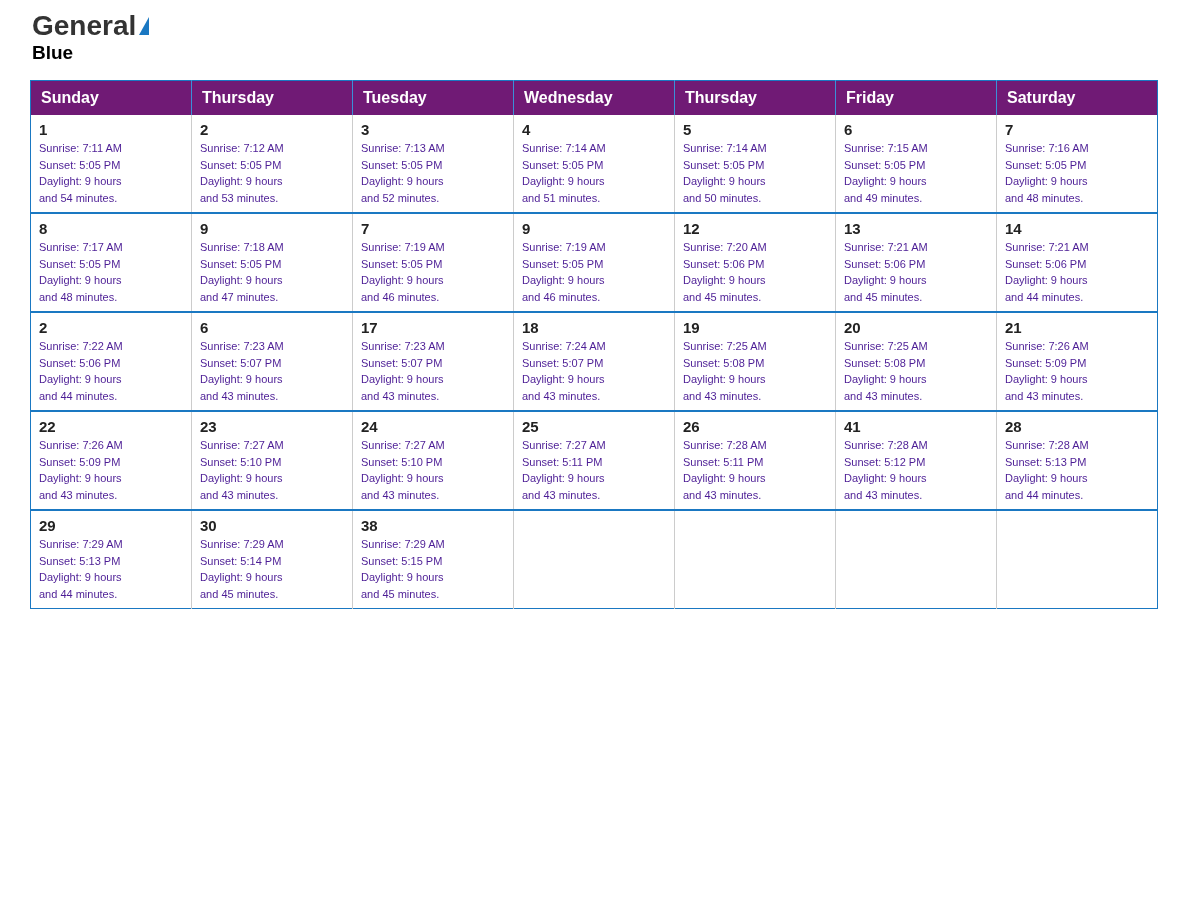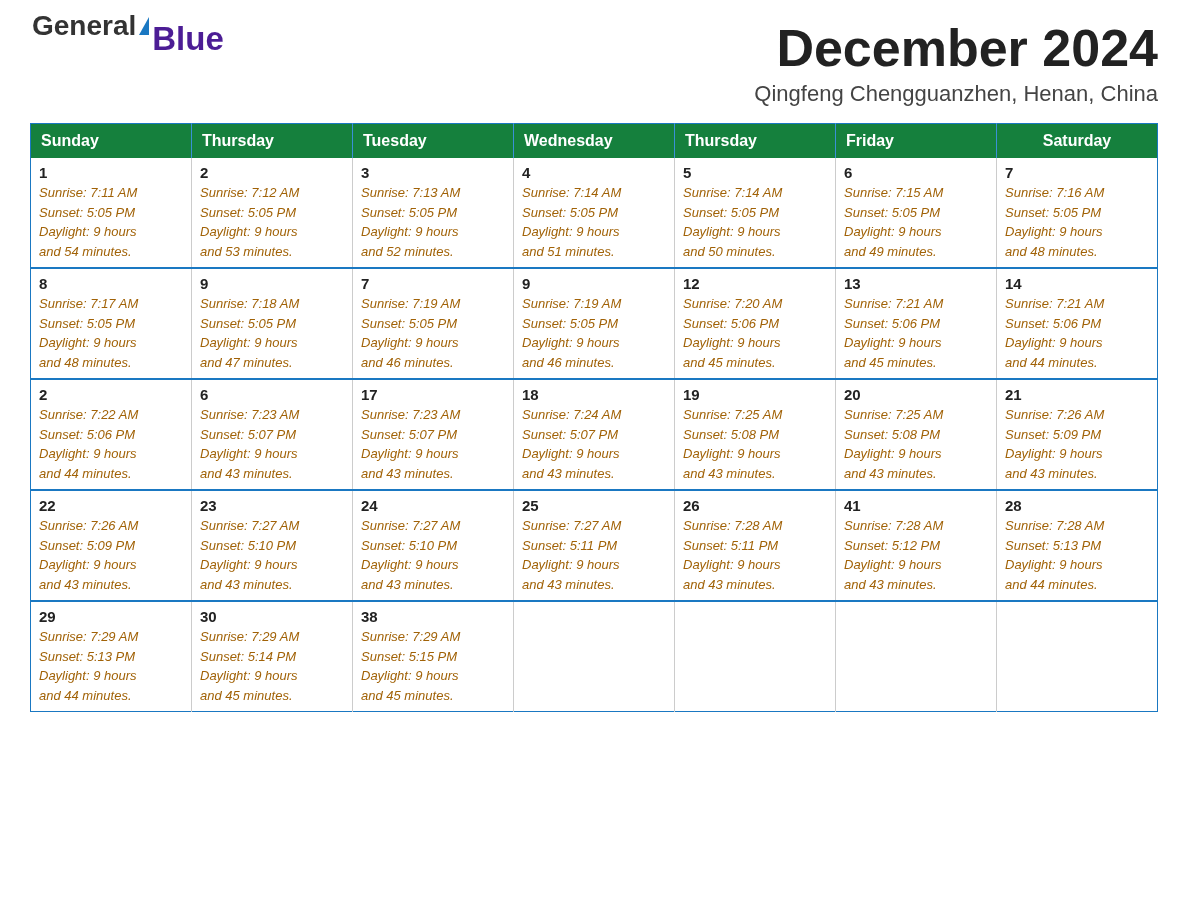--- a/index.html
+++ b/index.html
@@ -18,7 +18,7 @@
     }
     .logo-area {
       display: flex;
-      flex-direction: row;
+      flex-direction: column;
       align-items: flex-start;
     }
     .logo-blue {

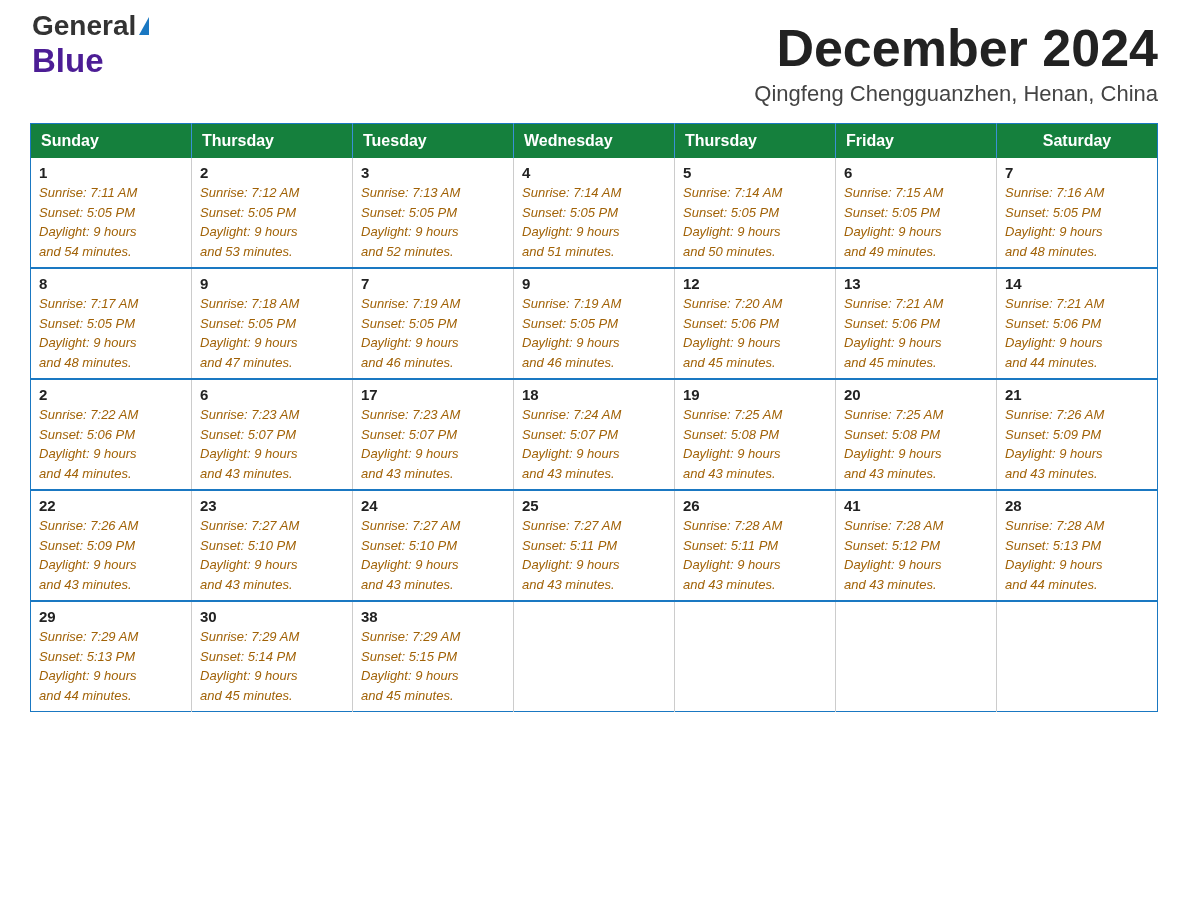--- a/index.html
+++ b/index.html
@@ -22,8 +22,8 @@
       align-items: flex-start;
     }
     .logo-blue {
-      color: #4c1d95;
-      font-size: 33px;
+      color: #000000;
+      font-size: 19px;
       font-weight: bold;
     }
     .title-area {

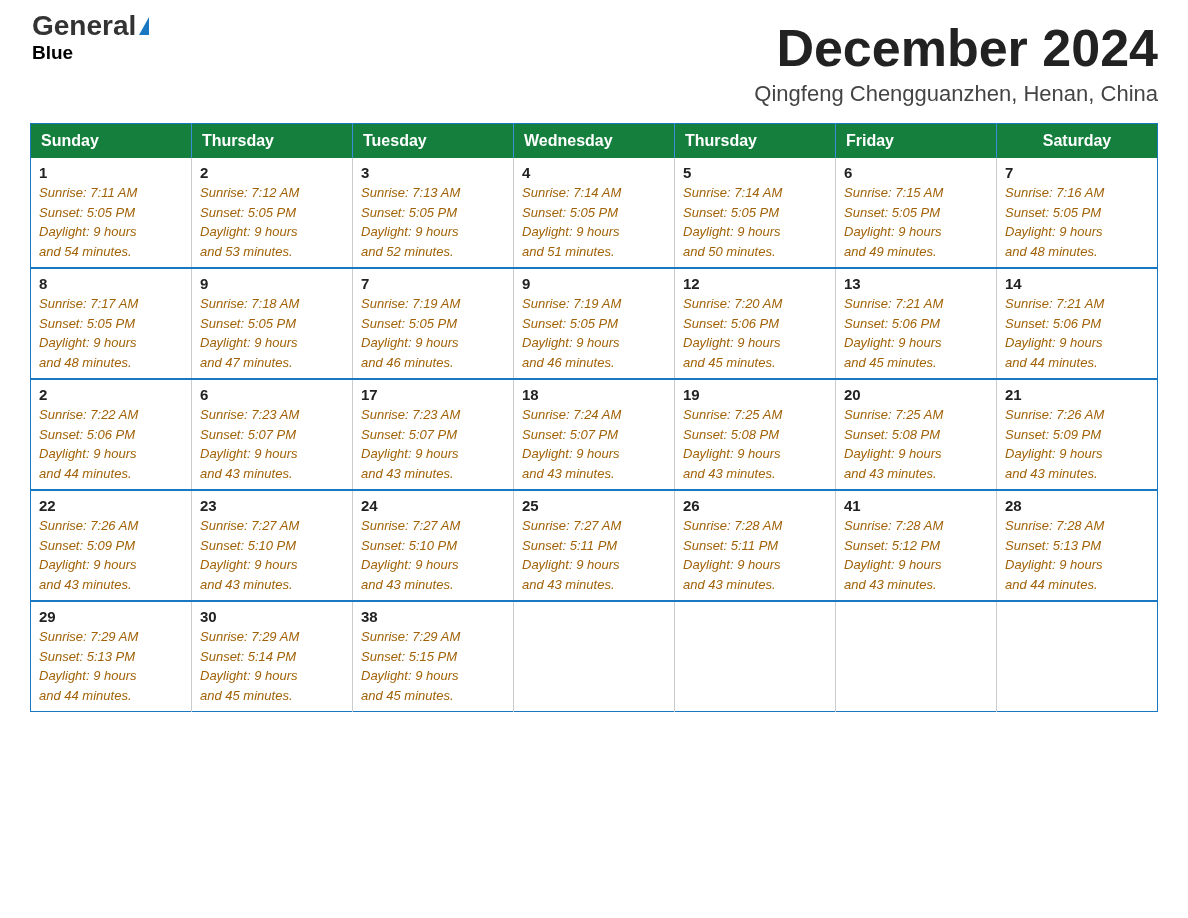--- a/index.html
+++ b/index.html
@@ -104,10 +104,6 @@
       <span class="logo-blue">Blue</span>
     </div>
   </div>
-  <div class="title-area">
-    <div class="month-title">December 2024</div>
-    <div class="location-subtitle">Qingfeng Chengguanzhen, Henan, China</div>
-  </div>
 </div>
 
 <table class="calendar-table">

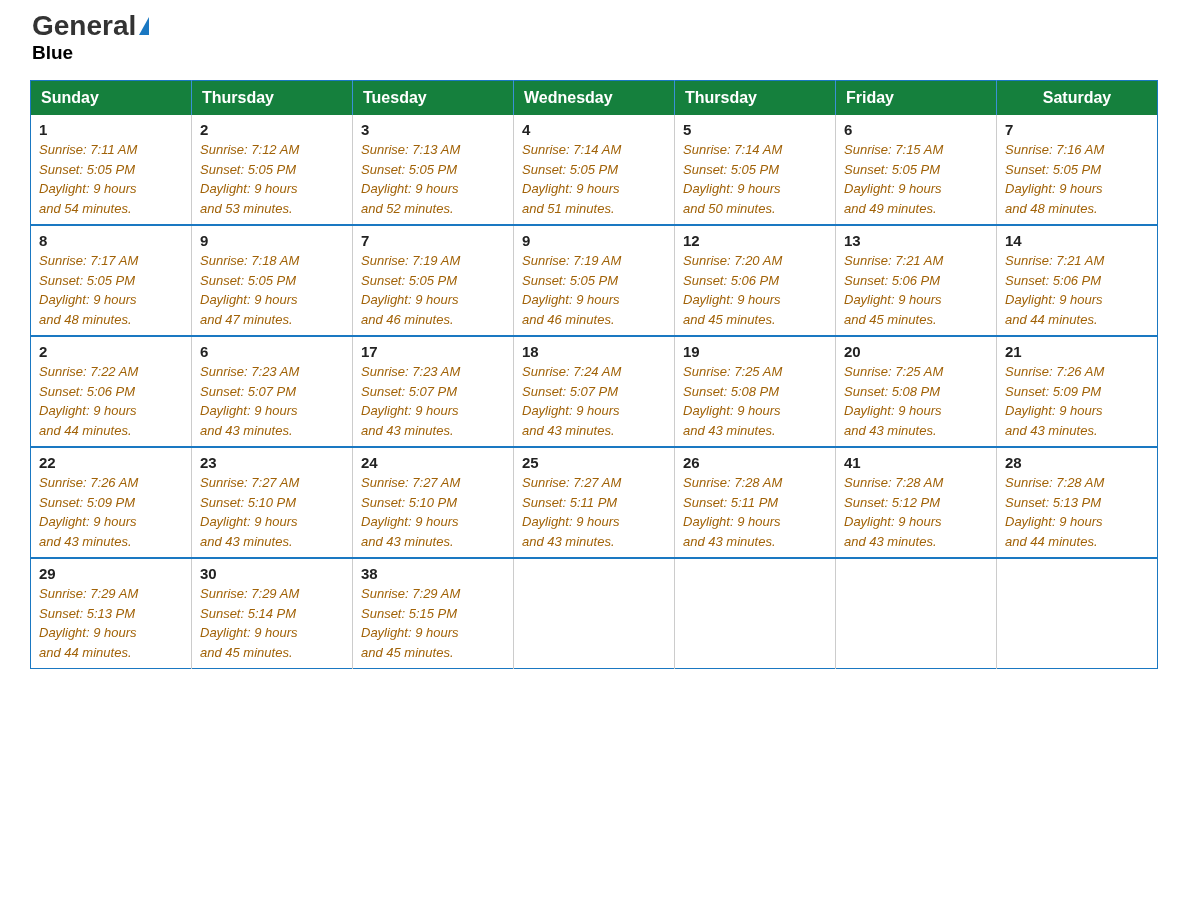--- a/index.html
+++ b/index.html
@@ -46,7 +46,7 @@
       border: 1px solid #1a78c2;
     }
     .calendar-table thead tr th {
-      background-color: #15803d;
+      background-color: #701a75;
       color: #fff;
       font-size: 16px;
       font-weight: bold;

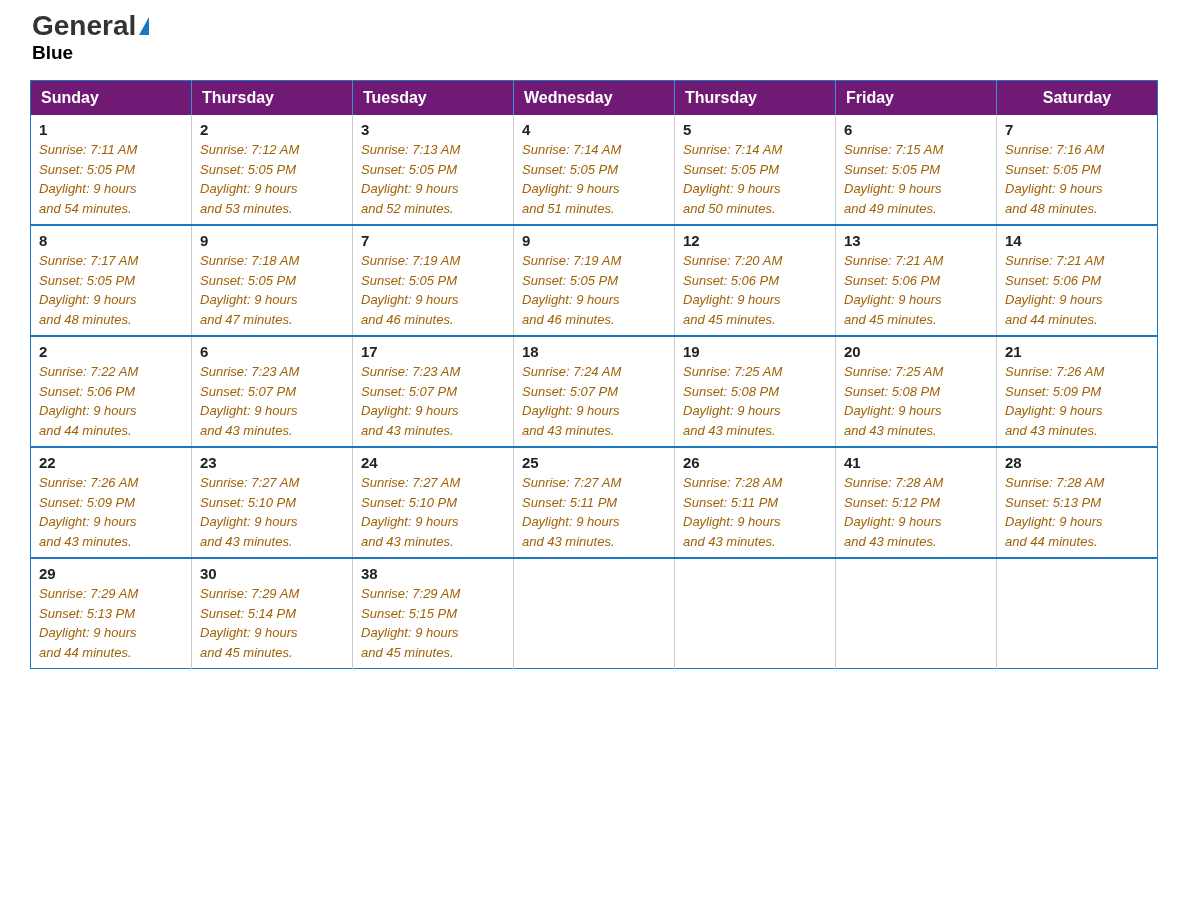--- a/index.html
+++ b/index.html
@@ -56,7 +56,6 @@
     }
     .calendar-table thead tr th:last-child {
       border-right: none;
-      text-align: center;
     }
     .calendar-table tbody tr td {
       vertical-align: top;

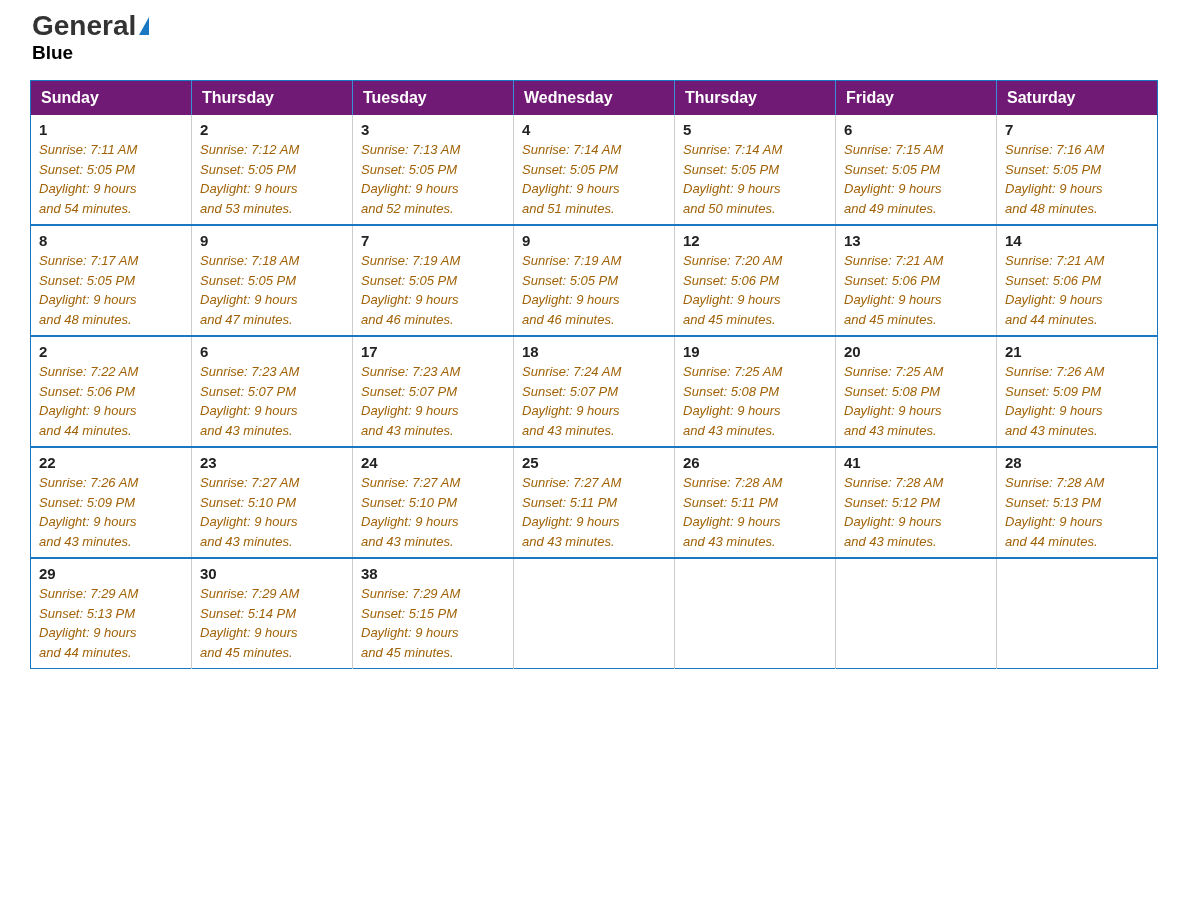--- a/index.html
+++ b/index.html
@@ -80,10 +80,9 @@
       display: block;
     }
     .day-info {
-      font-size: 13px;
+      font-size: 11px;
       line-height: 1.5;
-      color: #a16207;
-      font-style: italic;
+      color: #4c1d95;
     }
     .empty-cell {
       background: #fff;

